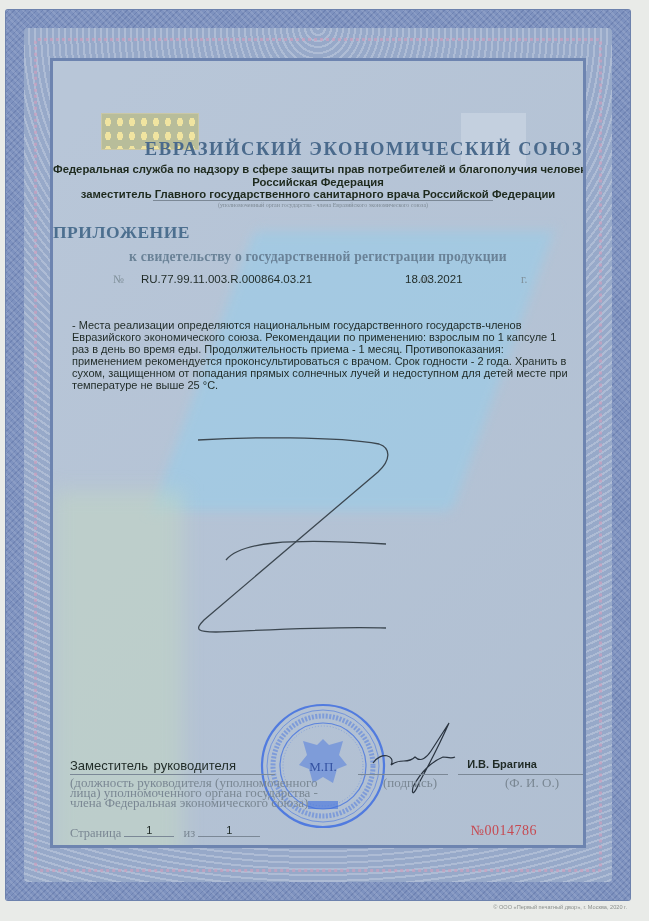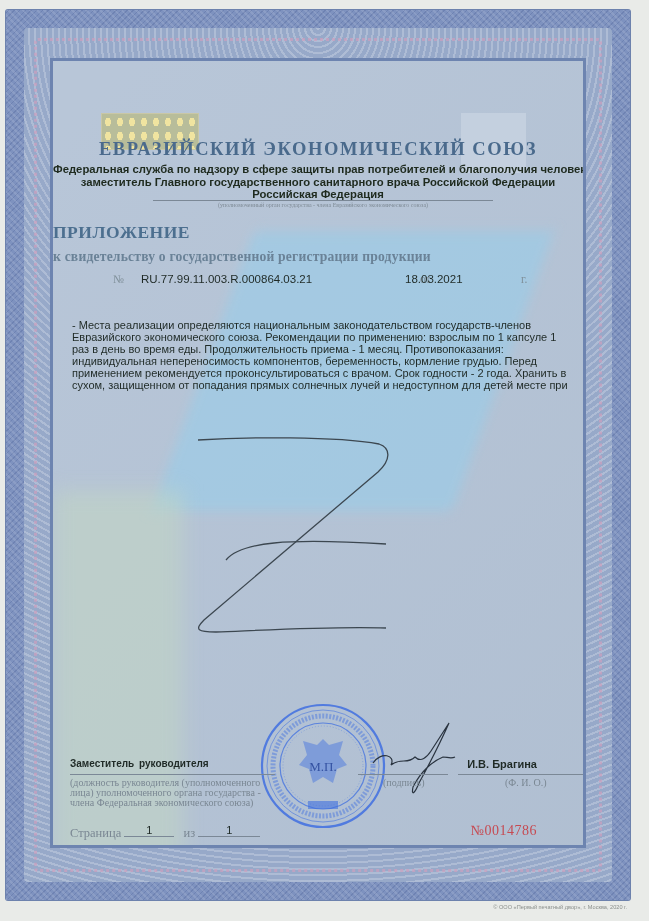--- a/index.html
+++ b/index.html
@@ -70,7 +70,7 @@
   .content { position: absolute; left: 0; top: 0; width: 100%; height: 100%; }
 
   .title-union {
-    position: absolute; left: 0; width: 100%; top: 78px; text-align: center;
+    position: absolute; left: 0; width: 100%; top: 78px; text-align: right;
     font-family: "Liberation Serif", serif; font-weight: bold;
     font-size: 18.5px; letter-spacing: 1.6px; color: #4a6a8c;
   }

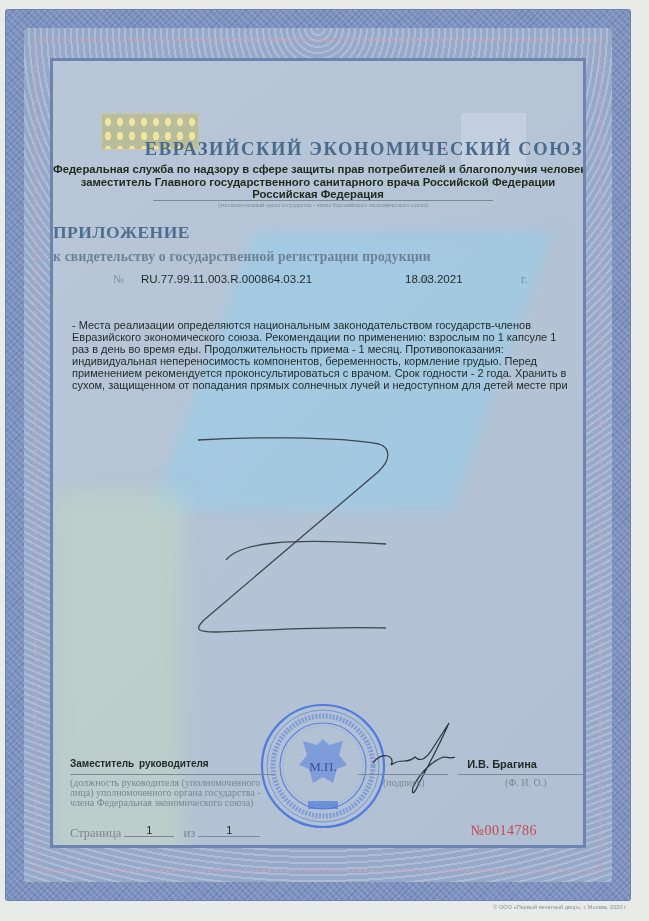--- a/index.html
+++ b/index.html
@@ -165,8 +165,8 @@
 
       <div class="agency">
         <div>Федеральная служба по надзору в сфере защиты прав потребителей и благополучия человека</div>
+        <div>Российская Федерация</div>
         <div>заместитель Главного государственного санитарного врача Российской Федерации</div>
-        <div>Российская Федерация</div>
       </div>
       <div class="underline-note">(уполномоченный орган государства - члена Евразийского экономического союза)</div>
 

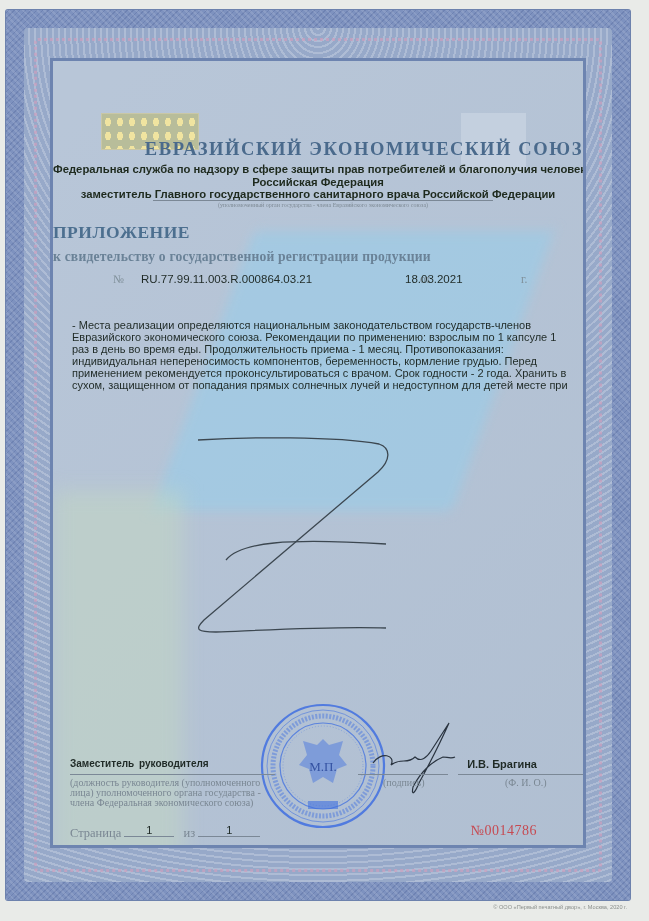--- a/index.html
+++ b/index.html
@@ -91,7 +91,7 @@
     font-size: 17.5px; letter-spacing: 0.5px; color: #4c6f8f;
   }
   .subtitle {
-    position: absolute; left: 0; width: 100%; top: 188px; 
+    position: absolute; left: 0; width: 100%; top: 188px; text-align: center;
     font-family: "Liberation Serif", serif; font-weight: bold;
     font-size: 13.6px; color: #6a8297; letter-spacing: 0.2px;
   }

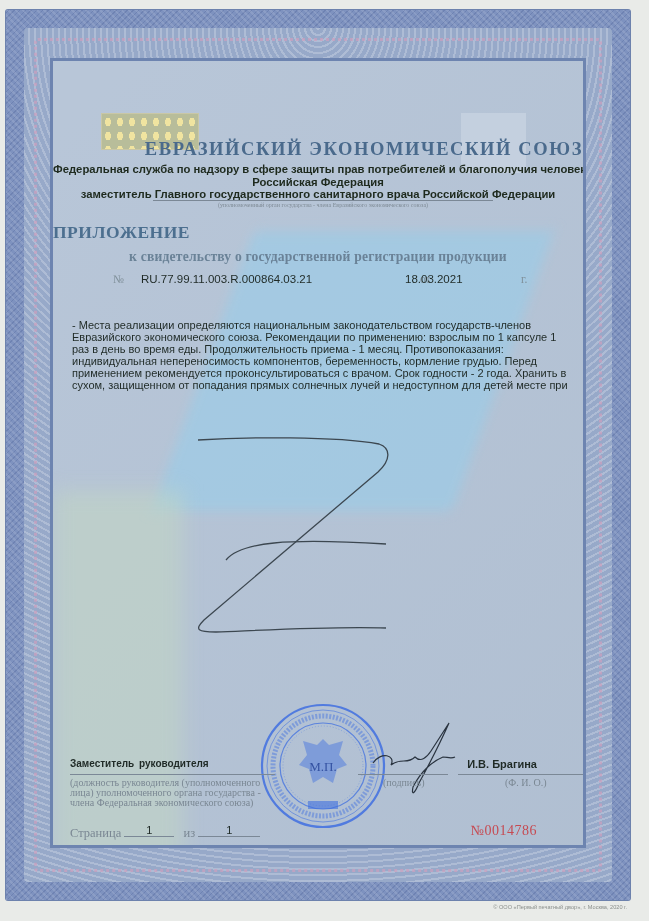--- a/index.html
+++ b/index.html
@@ -182,7 +182,7 @@
       </div>
 
       <div class="section-body">
-        <div>- Места реализации определяются национальным законодательством государств-членов</div>
+        <div>- Места реализации определяются национальным государственного государств-членов</div>
         <div>Евразийского экономического союза. Рекомендации по применению: взрослым по 1 капсуле 1</div>
         <div>раз в день во время еды. Продолжительность приема - 1 месяц. Противопоказания:</div>
         <div>индивидуальная непереносимость компонентов, беременность, кормление грудью. Перед</div>

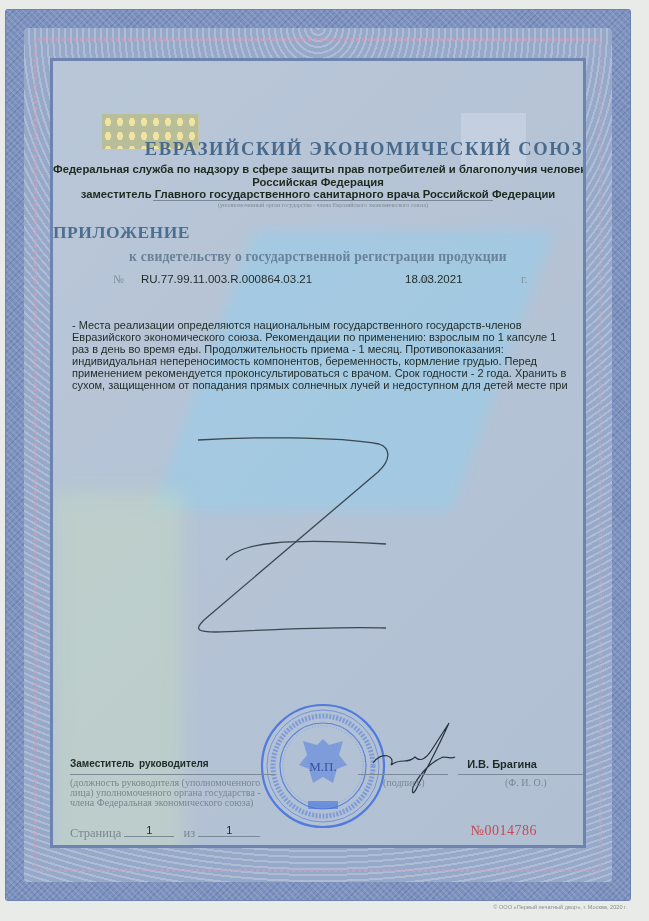--- a/index.html
+++ b/index.html
@@ -185,7 +185,6 @@
         <div>- Места реализации определяются национальным государственного государств-членов</div>
         <div>Евразийского экономического союза. Рекомендации по применению: взрослым по 1 капсуле 1</div>
         <div>раз в день во время еды. Продолжительность приема - 1 месяц. Противопоказания:</div>
-        <div>индивидуальная непереносимость компонентов, беременность, кормление грудью. Перед</div>
         <div>применением рекомендуется проконсультироваться с врачом. Срок годности - 2 года. Хранить в</div>
         <div>сухом, защищенном от попадания прямых солнечных лучей и недоступном для детей месте при</div>
       </div>

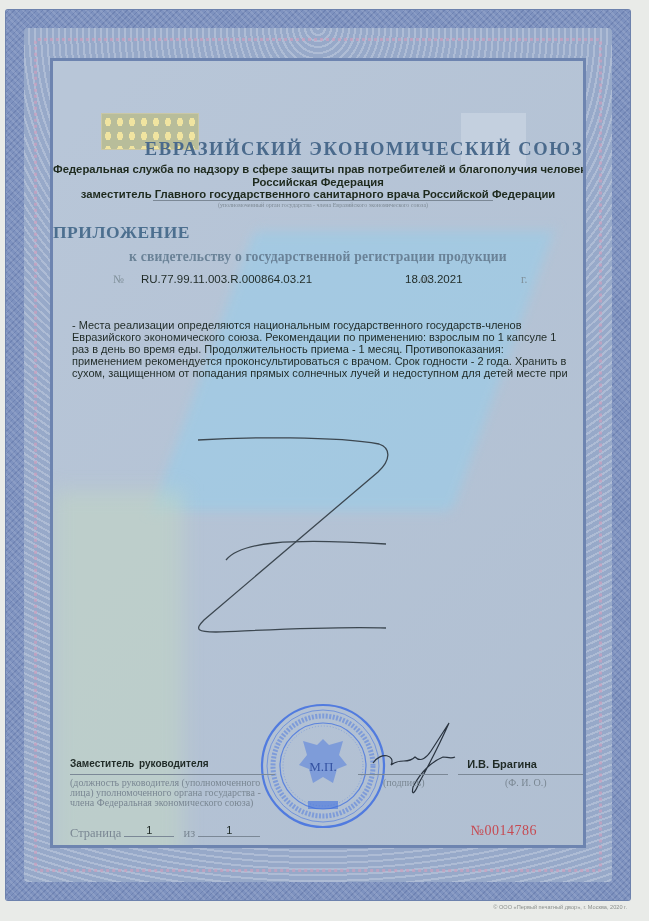--- a/index.html
+++ b/index.html
@@ -187,6 +187,7 @@
         <div>раз в день во время еды. Продолжительность приема - 1 месяц. Противопоказания:</div>
         <div>применением рекомендуется проконсультироваться с врачом. Срок годности - 2 года. Хранить в</div>
         <div>сухом, защищенном от попадания прямых солнечных лучей и недоступном для детей месте при</div>
+        <div>температуре не выше 25 °С.</div>
       </div>
 
       <svg class="zsign" width="210" height="205" viewBox="0 0 210 205">

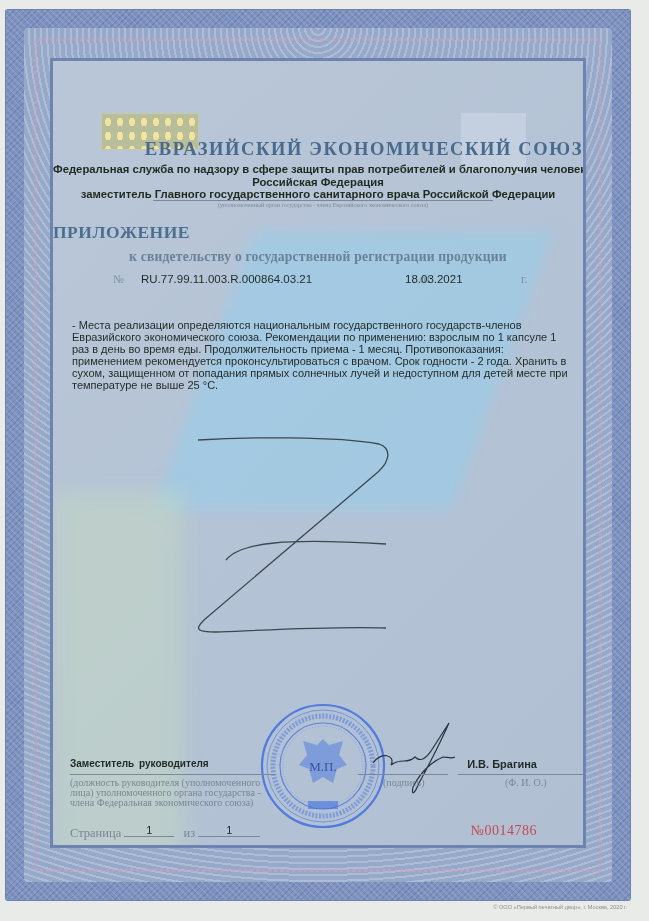--- a/index.html
+++ b/index.html
@@ -120,7 +120,7 @@
 
   .sig-line-row { position: absolute; top: 697px; left: 0; width: 100%; }
   .sig-position {
-    position: absolute; left: 17px; top: 0; font-size: 10px; font-weight: bold; color: #1f2a26; word-spacing: 2px;
+    position: absolute; left: 17px; top: 0; font-size: 13px; font-weight: normal; color: #1f2a26; word-spacing: 2px;
   }
   .sig-name {
     position: absolute; right: 46px; top: 0; font-size: 11px; font-weight: bold; color: #1f2a26;

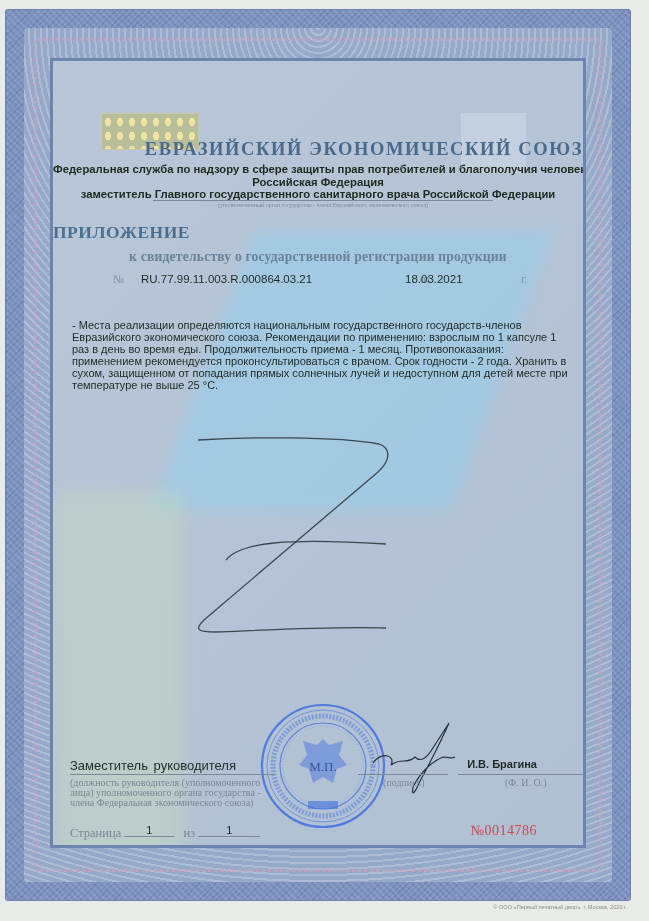--- a/index.html
+++ b/index.html
@@ -127,7 +127,7 @@
   }
   .rule { position: absolute; height: 1px; background: #7b8896; }
   .caption {
-    position: absolute; font-family: "Liberation Serif", serif; font-size: 10px; line-height: 9.8px; color: #7a8793;
+    position: absolute; font-family: "Liberation Serif", serif; font-size: 13px; line-height: 9.8px; color: #7a8793;
   }
   .pageline {
     position: absolute; top: 765px; left: 17px; font-family: "Liberation Serif", serif;

